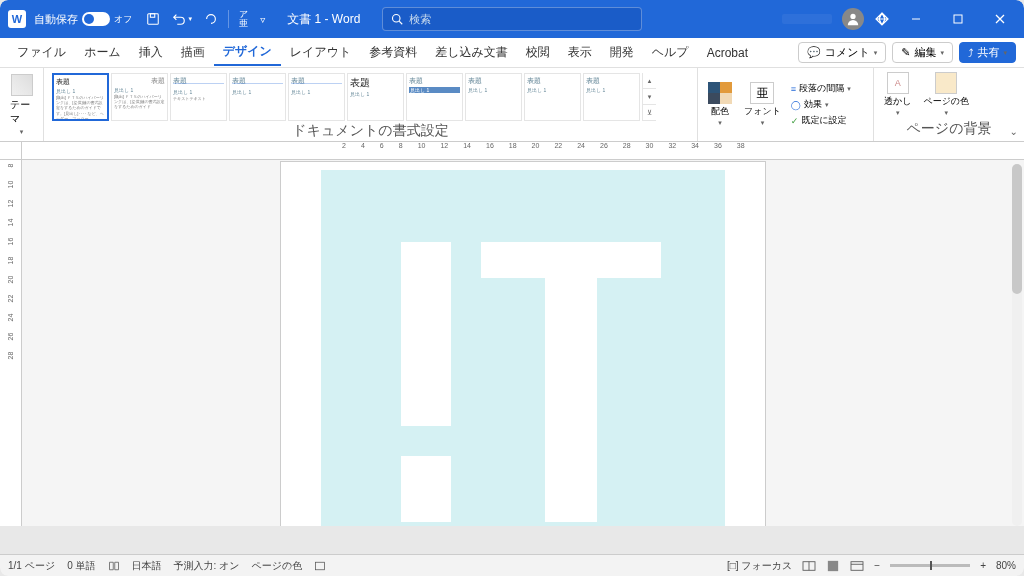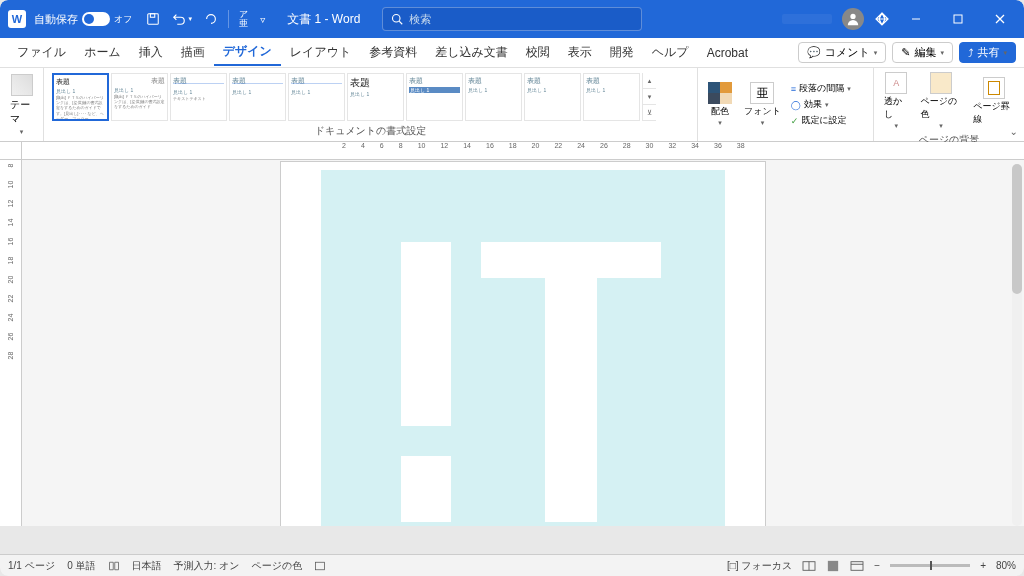--- a/index.html
+++ b/index.html
@@ -270,12 +270,6 @@
         <span>ページの色</span>
           <span class="chev">▾</span>
       </div>
-      <div class="bg-btn">
-        <div class="bg-icon">
-            <div style="width:12px;height:14px;border:1px solid #c80"></div>
-          </div>
-        <span>ページ罫線</span>
-      </div>
     </div>
     <div class="rib-group-label">ページの背景</div>
   </div>

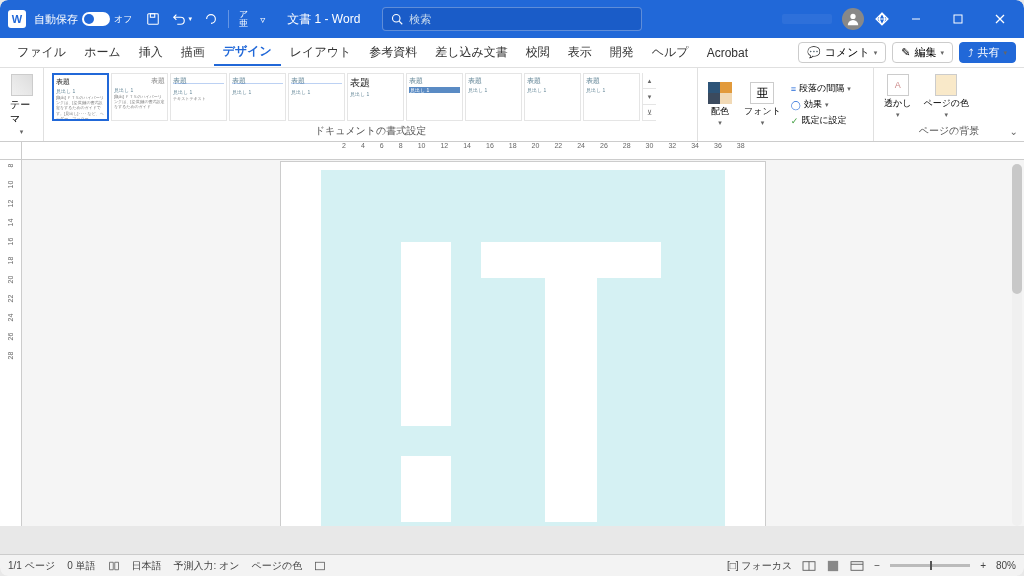--- a/index.html
+++ b/index.html
@@ -25,7 +25,7 @@
 .ribbon { background: white; height: 74px; display: flex; border-bottom: 1px solid #ccc; font-size: 10px; position: relative; }
 .rib-group { border-right: 1px solid #e0e0e0; padding: 2px 6px; display: flex; flex-direction: column; }
 .rib-group-body { flex: 1; display: flex; align-items: center; gap: 4px; }
-.rib-group-label { text-align: center; font-size: 10px; color: #555; padding: 1px 0; }
+.rib-group-label { text-align: center; font-size: 14px; color: #555; padding: 1px 0; }
 .theme-btn { display: flex; flex-direction: column; align-items: center; gap: 2px; padding: 2px 4px; }
 .theme-icon { width: 22px; height: 22px; background: linear-gradient(45deg,#f0f0f0,#ddd); border: 1px solid #ccc; }
 .gallery { flex: 1; display: flex; overflow: hidden; padding: 3px 2px 0 2px; gap: 2px; position: relative; }

